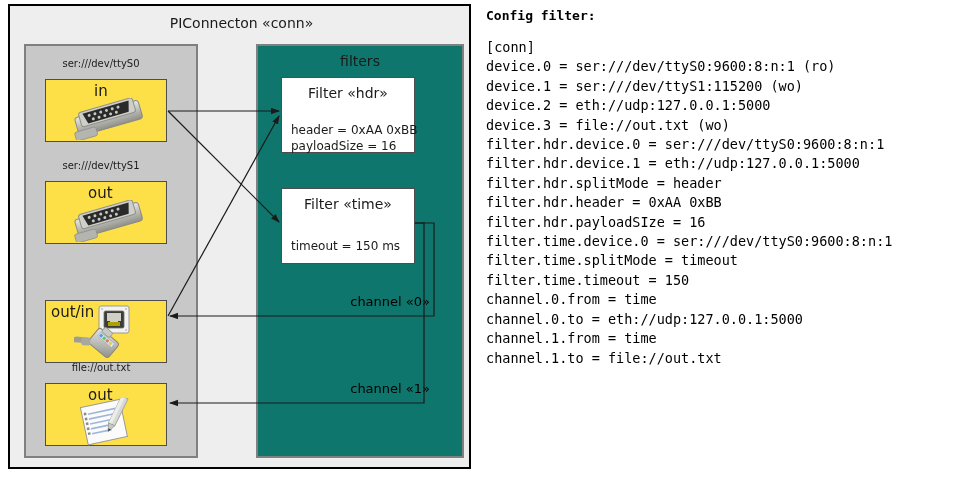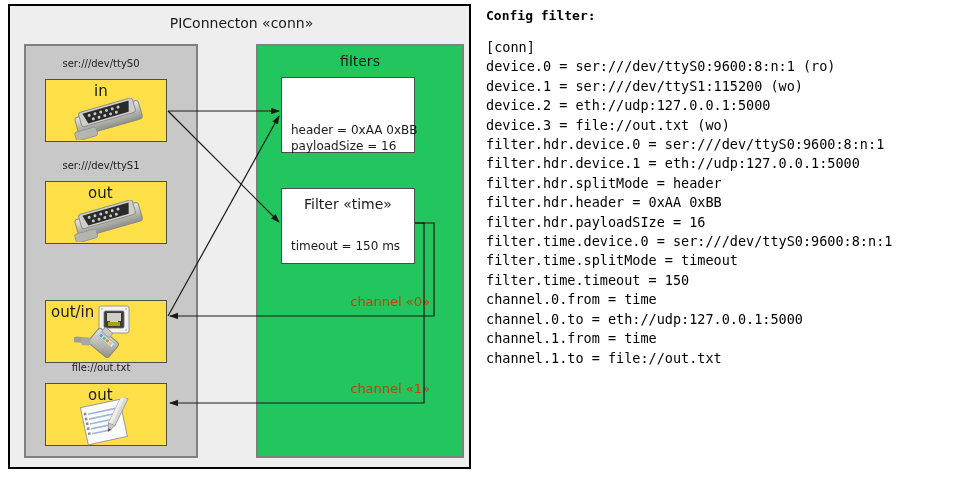--- a/index.html
+++ b/index.html
@@ -30,7 +30,7 @@
   
   .filters-panel{
     position:absolute;left:246px;top:38px;width:208px;height:414px;
-    background:#22c55e;border:2px solid #808080;box-sizing:border-box;
+    background:#0f766e;border:2px solid #808080;box-sizing:border-box;
   }
   .panel-title{
     position:absolute;left:0;top:7px;width:100%;text-align:center;

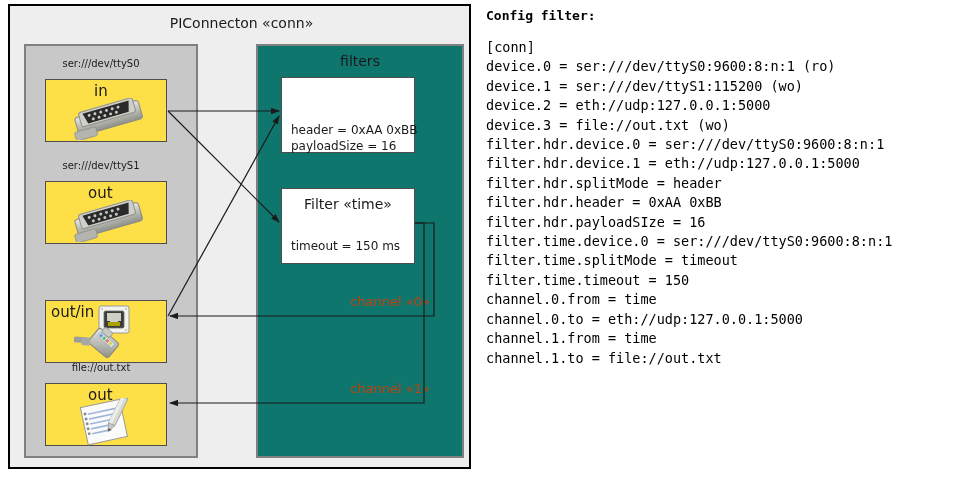--- a/index.html
+++ b/index.html
@@ -239,6 +239,7 @@
   </div>
 
   <div class="filter-box" style="left:281px;top:77px;width:134px;height:76px;">
+    <div class="filter-title">Filter «hdr»</div>
     <div class="filter-attr" style="top:35px;">header = 0xAA 0xBB</div>
     <div class="filter-attr" style="top:51px;">payloadSize = 16</div>
   </div>

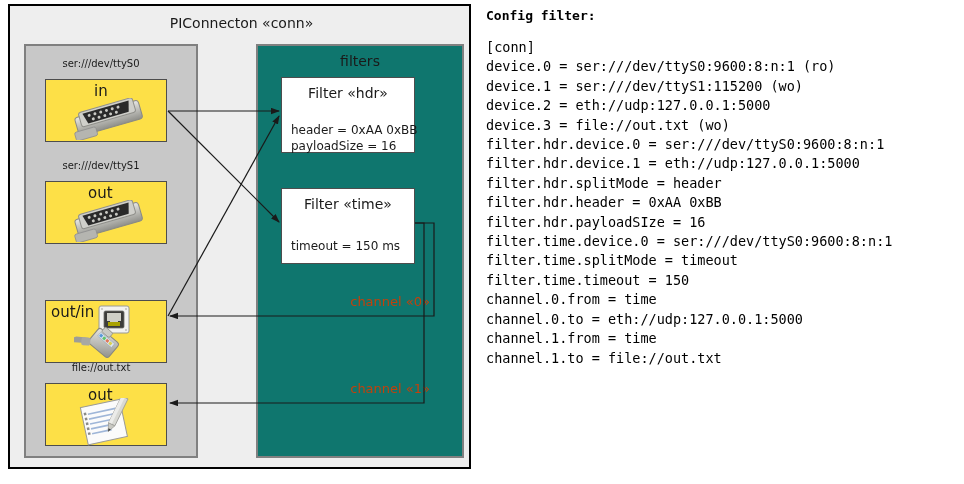--- a/index.html
+++ b/index.html
@@ -68,7 +68,7 @@
 
   
   .chan-label{
-    position:absolute;font-size:13px;color:#c2410c;white-space:nowrap;
+    position:absolute;font-size:13px;color:#000000;white-space:nowrap;
     text-align:right;
   }
 

